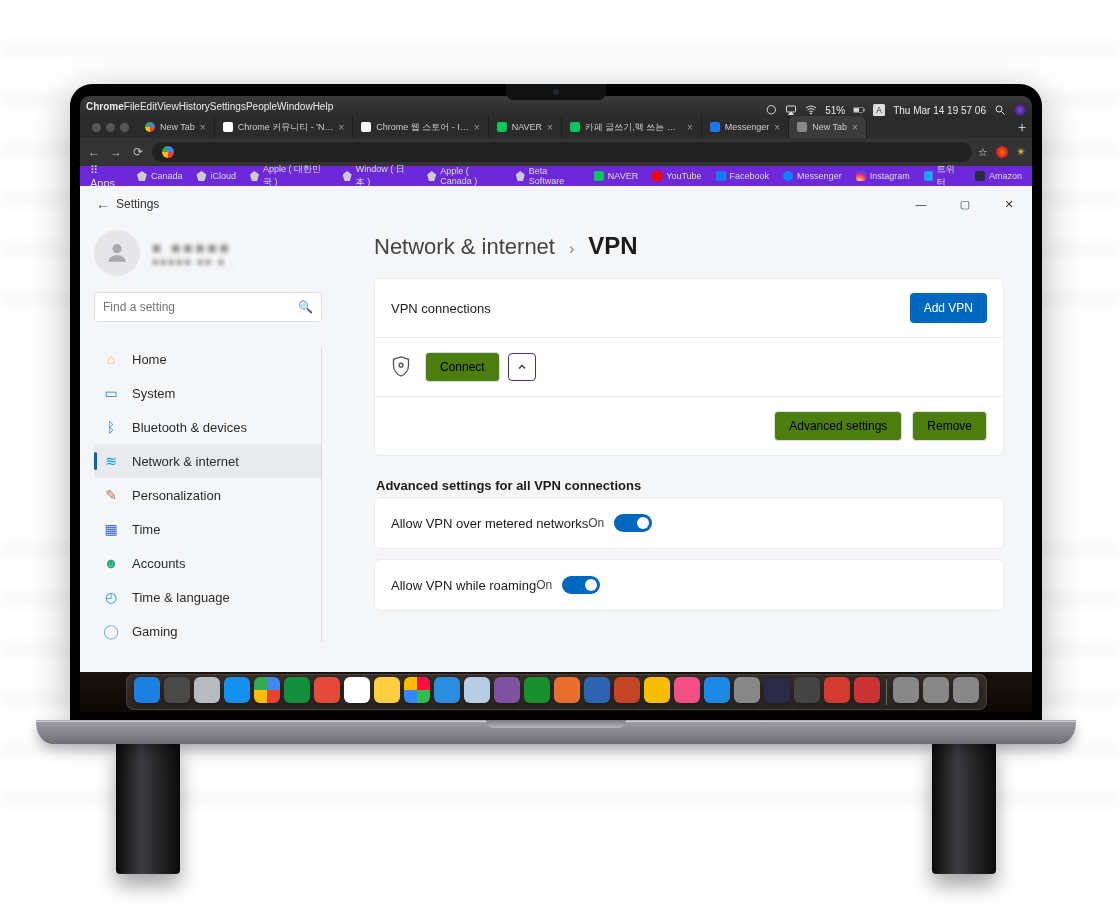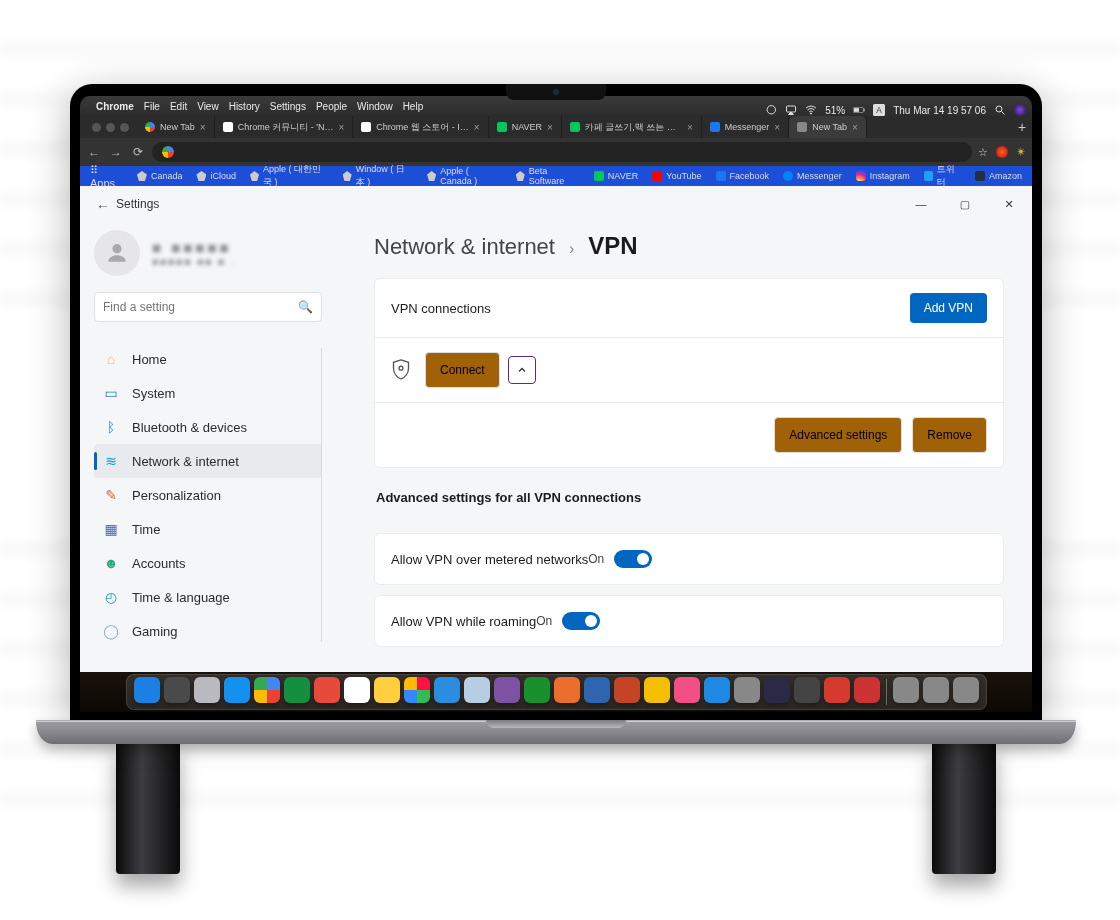--- a/index.html
+++ b/index.html
@@ -61,7 +61,7 @@
     padding: 0 6px;
     gap: 10px;
   }
-  .menubar .left, .menubar .right { display:flex; align-items:center; gap:10px; }
+  .menubar .left, .menubar .right { display:flex; align-items:center; }
   .menubar .right { margin-left:auto; gap:8px;margin-top:8px; }
   .menubar .apple { font-size:11px; }
   .menubar .bold { font-weight:600; }

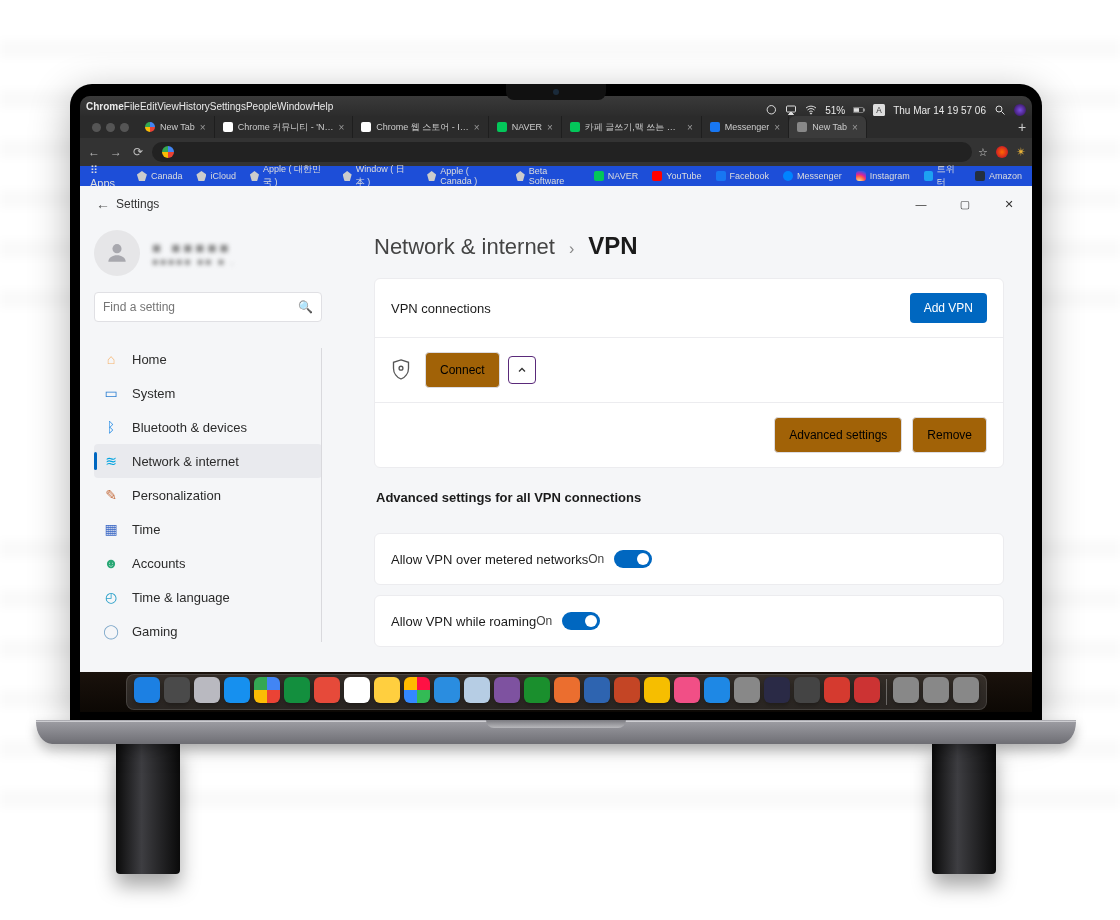--- a/index.html
+++ b/index.html
@@ -111,7 +111,7 @@
 
   
   .bmbar {
-    height:20px; background:#1d4ed8; display:flex; align-items:center; gap:14px;
+    height:20px; background:#6d28d9; display:flex; align-items:center; gap:14px;
     padding:0 10px; color:#ddd; font-size:9px;
   }
   .bm { display:flex; align-items:center; gap:4px; cursor:pointer;}

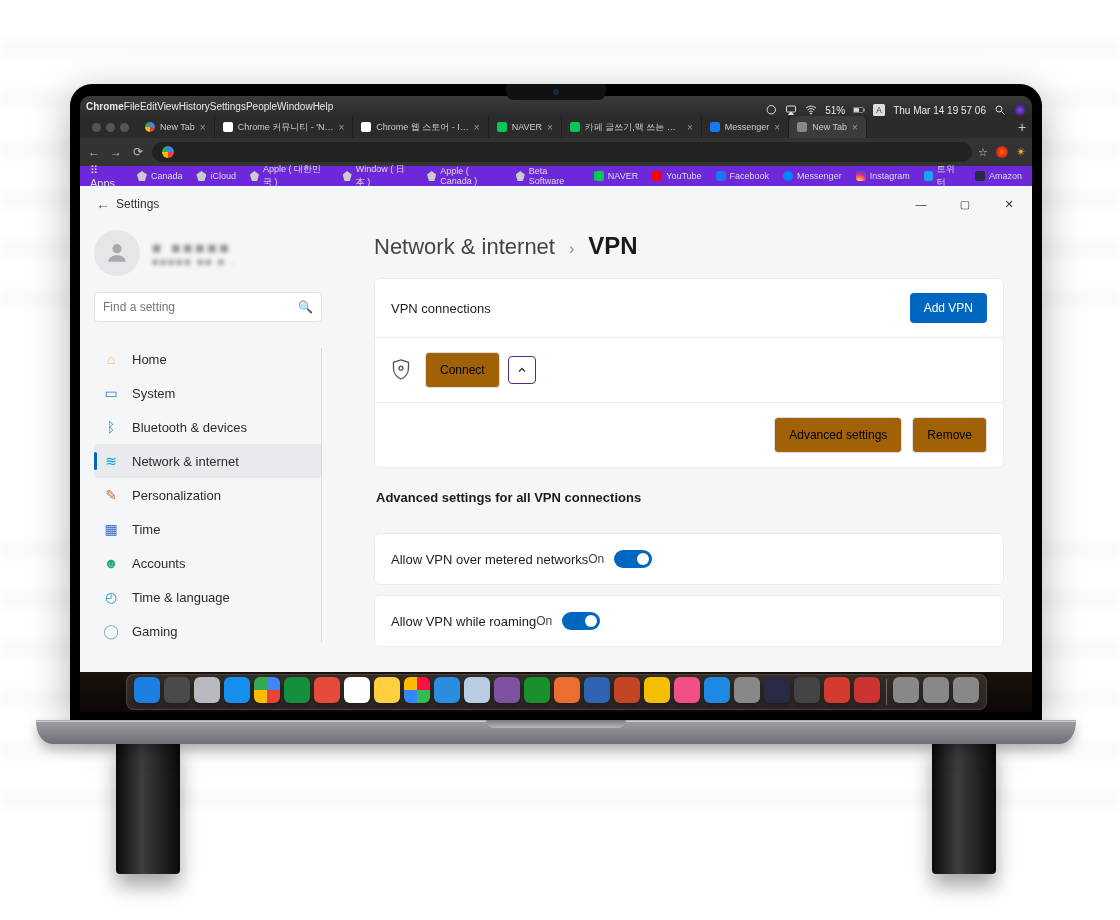--- a/index.html
+++ b/index.html
@@ -172,7 +172,7 @@
   .row + .row { border-top:1px solid #ececef;}
   .row .grow { flex:1;}
   .btn-primary { background:#0067c0; color:#fff; border:none; border-radius:4px; height:30px; padding:0 14px; font-size:12px; cursor:pointer;}
-  .btn { background:#a16207; border:1px solid #dcdce2; border-radius:4px; height:36px; padding:0 14px; font-size:12px; cursor:pointer;}
+  .btn { background:#4d7c0f; border:1px solid #dcdce2; border-radius:4px; height:30px; padding:0 14px; font-size:12px; cursor:pointer;}
   .chev { width:28px; height:28px; border:1px solid #5a2a7a; border-radius:4px; display:flex; align-items:center; justify-content:center; margin-left:8px; cursor:pointer; background:#fff;}
   .chev svg { display:block; }
   .shield { color:#555; margin-right:14px;}

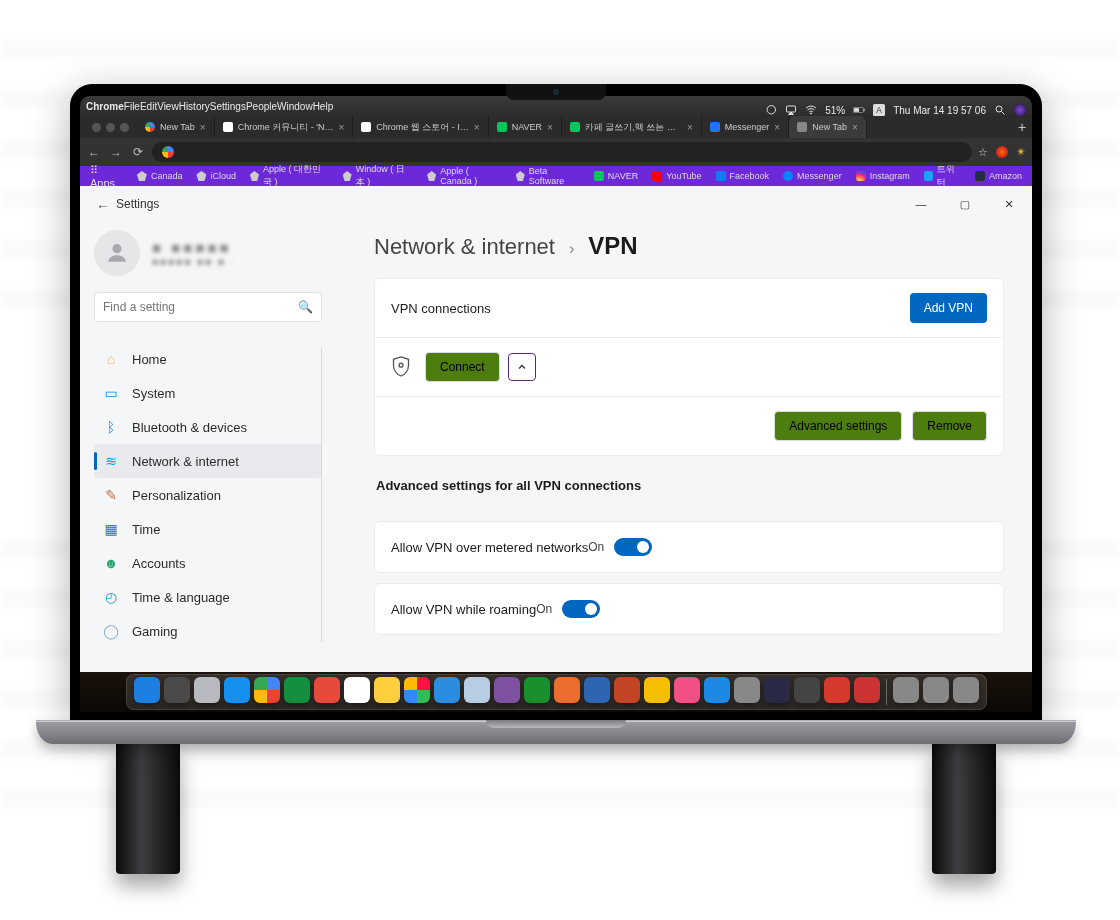--- a/index.html
+++ b/index.html
@@ -179,7 +179,7 @@
   .vpnname { font-size:13px; font-weight:500;}
   .vpnstat { font-size:11px; color:#808085;}
   .actions-right { margin-left:auto; display:flex; gap:10px;}
-  .sect { font-size:13px; font-weight:600; margin:22px 0 28px 2px;}
+  .sect { font-size:13px; font-weight:600; margin:22px 0 4px 2px;}
   .setrow { display:flex; align-items:center; padding:16px; font-size:13px;}
   .onoff { color:#444; margin-right:10px; font-size:12px;}
   .toggle { width:38px; height:18px; background:#0067c0; border-radius:10px; position:relative; cursor:pointer;}

